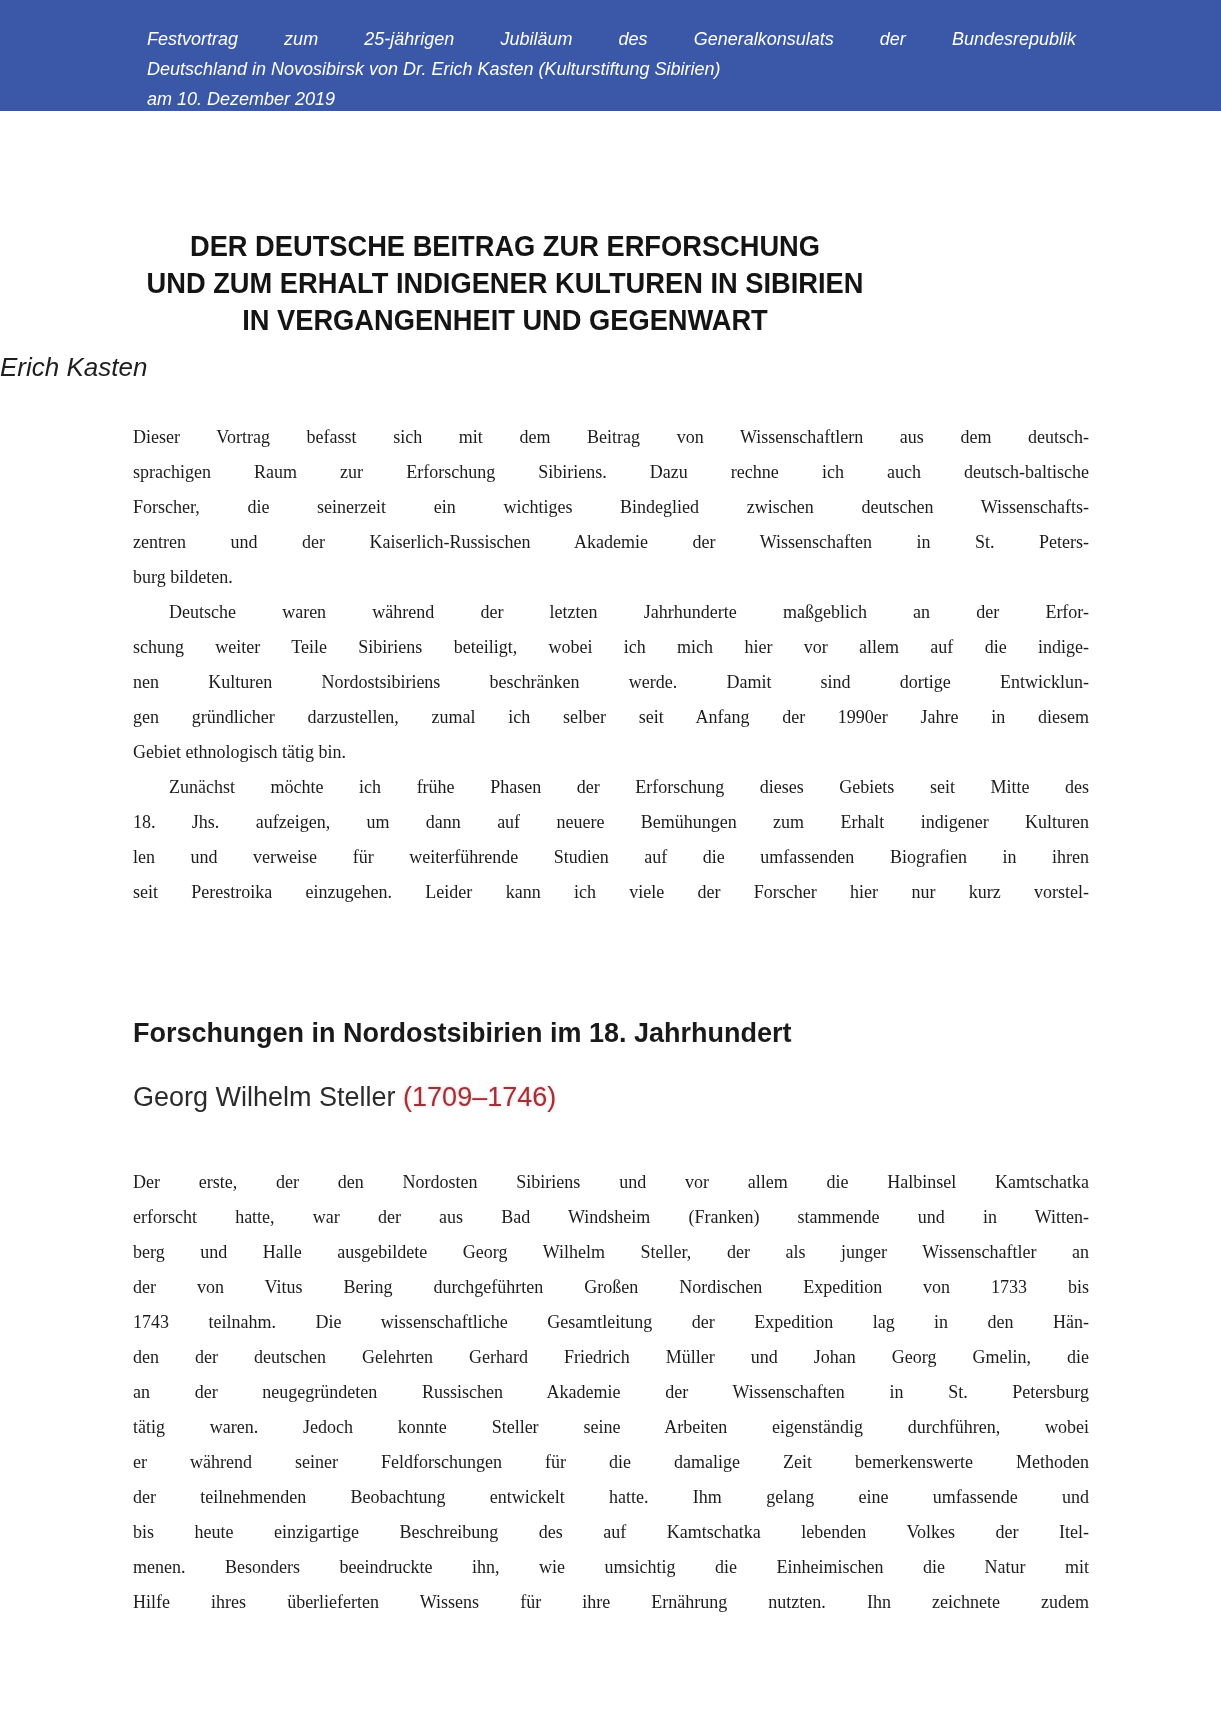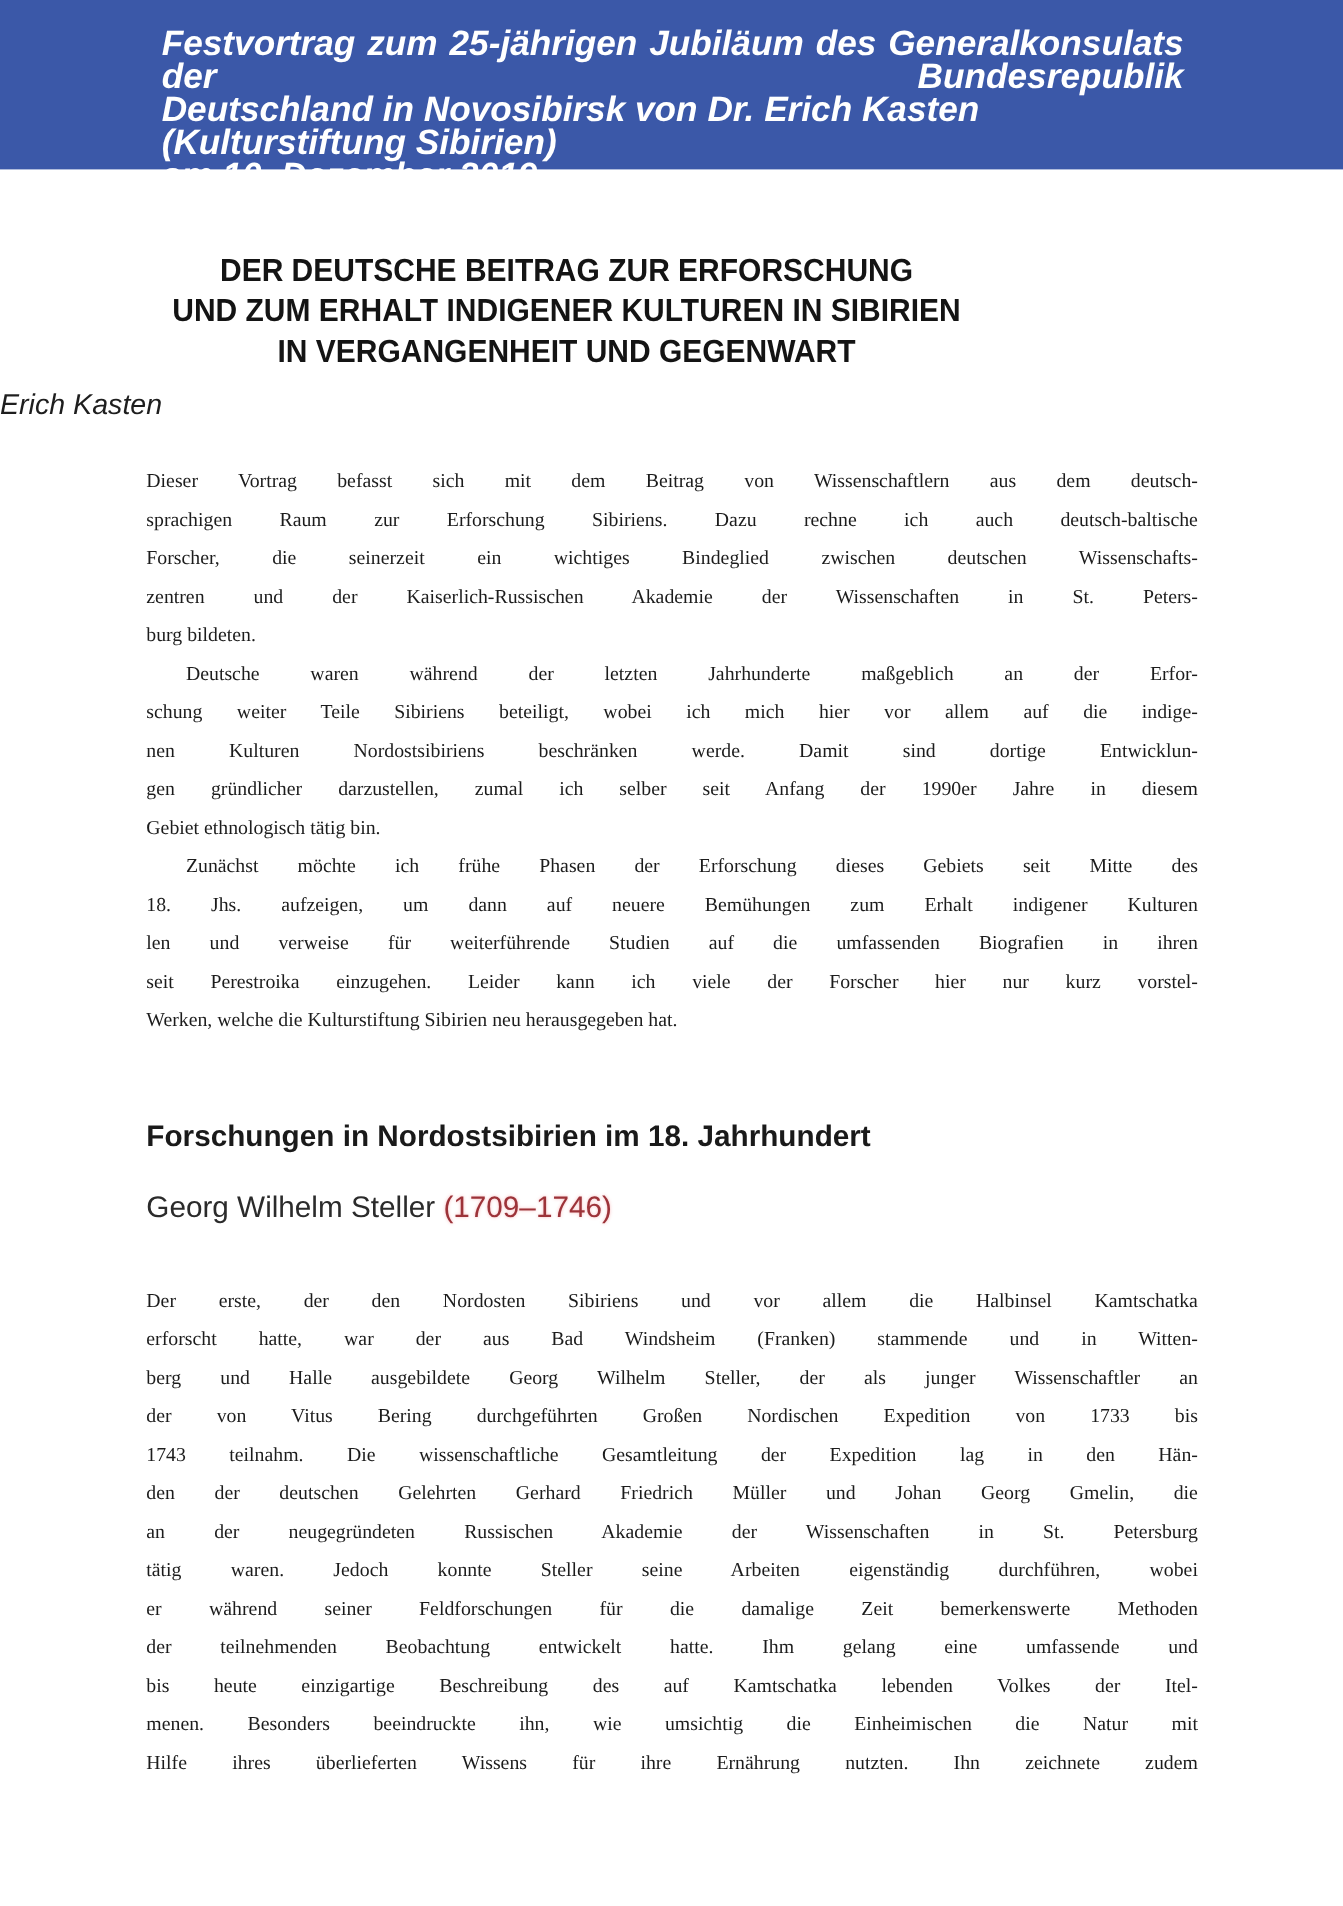--- a/index.html
+++ b/index.html
@@ -11,10 +11,10 @@
 
   
   .banner {
-    position:absolute; top:0; left:0; width:1221px; height:154px;
+    position:absolute; top:0; left:0; width:1221px; height:111px;
     box-sizing:border-box; padding:24px 145px 0 147px;
     font-family:"Liberation Sans", sans-serif; font-style:italic;
-    font-size:32px; line-height:30px; color:#ffffff;font-weight:bold;
+    font-size:18px; line-height:30px; color:#ffffff;
   }
   .banner .bline.just { text-align:justify; text-align-last:justify; }
   .banner .edition { text-align:right; margin-top:1px; }

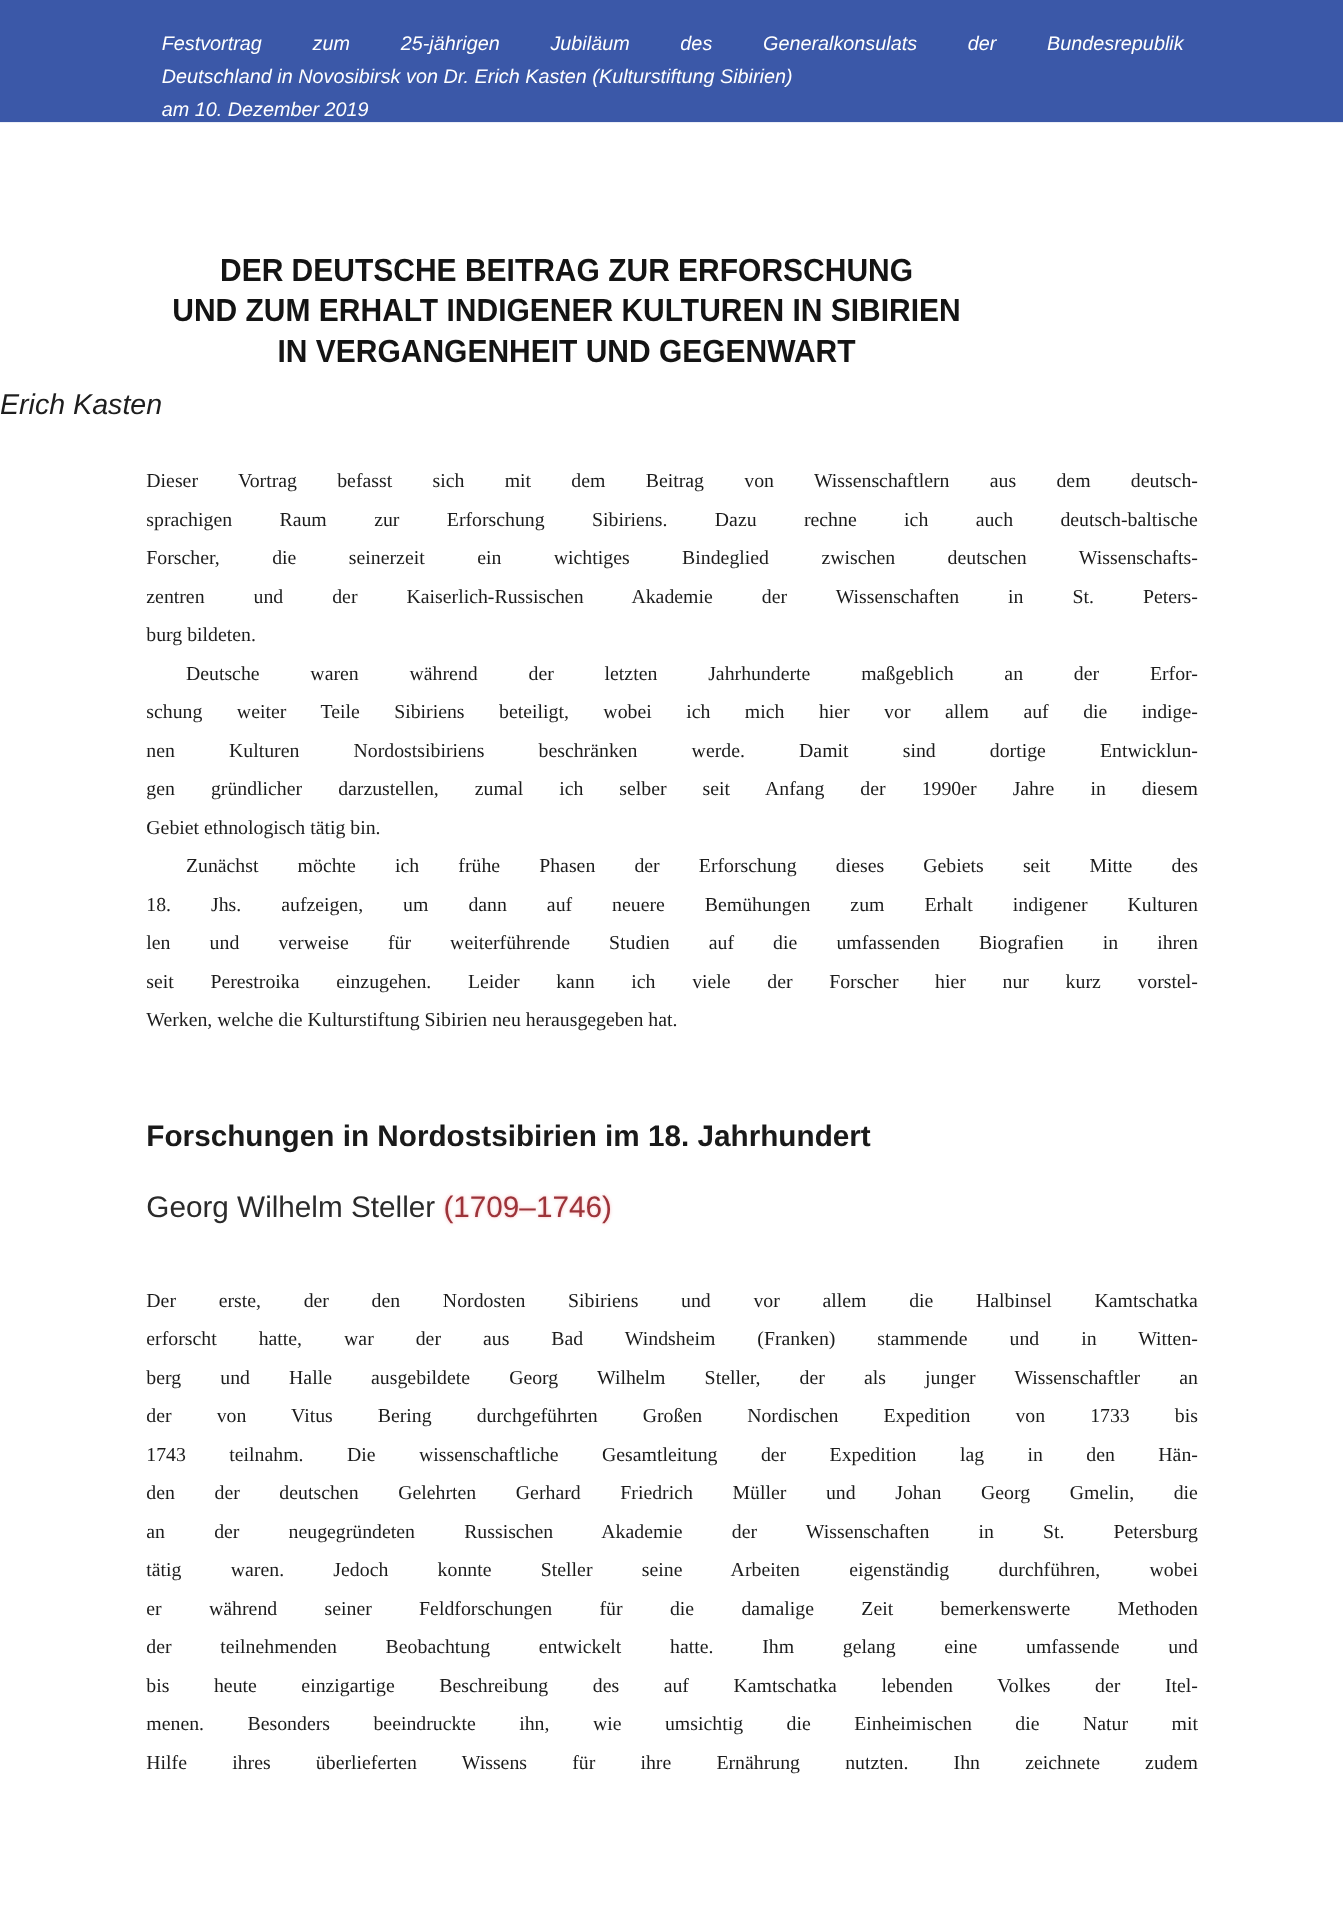--- a/index.html
+++ b/index.html
@@ -24,7 +24,7 @@
   .title {
     position:absolute; top:228px; left:0; width:1010px;
     text-align:center; font-family:"Liberation Sans", sans-serif;
-    font-weight:bold; font-size:29px; line-height:37px; color:#141414;padding-left:10px;
+    font-weight:bold; font-size:29px; line-height:37px; color:#141414;
   }
   .title .tline { transform:scaleX(0.94); transform-origin:50% 50%; }
   .author {

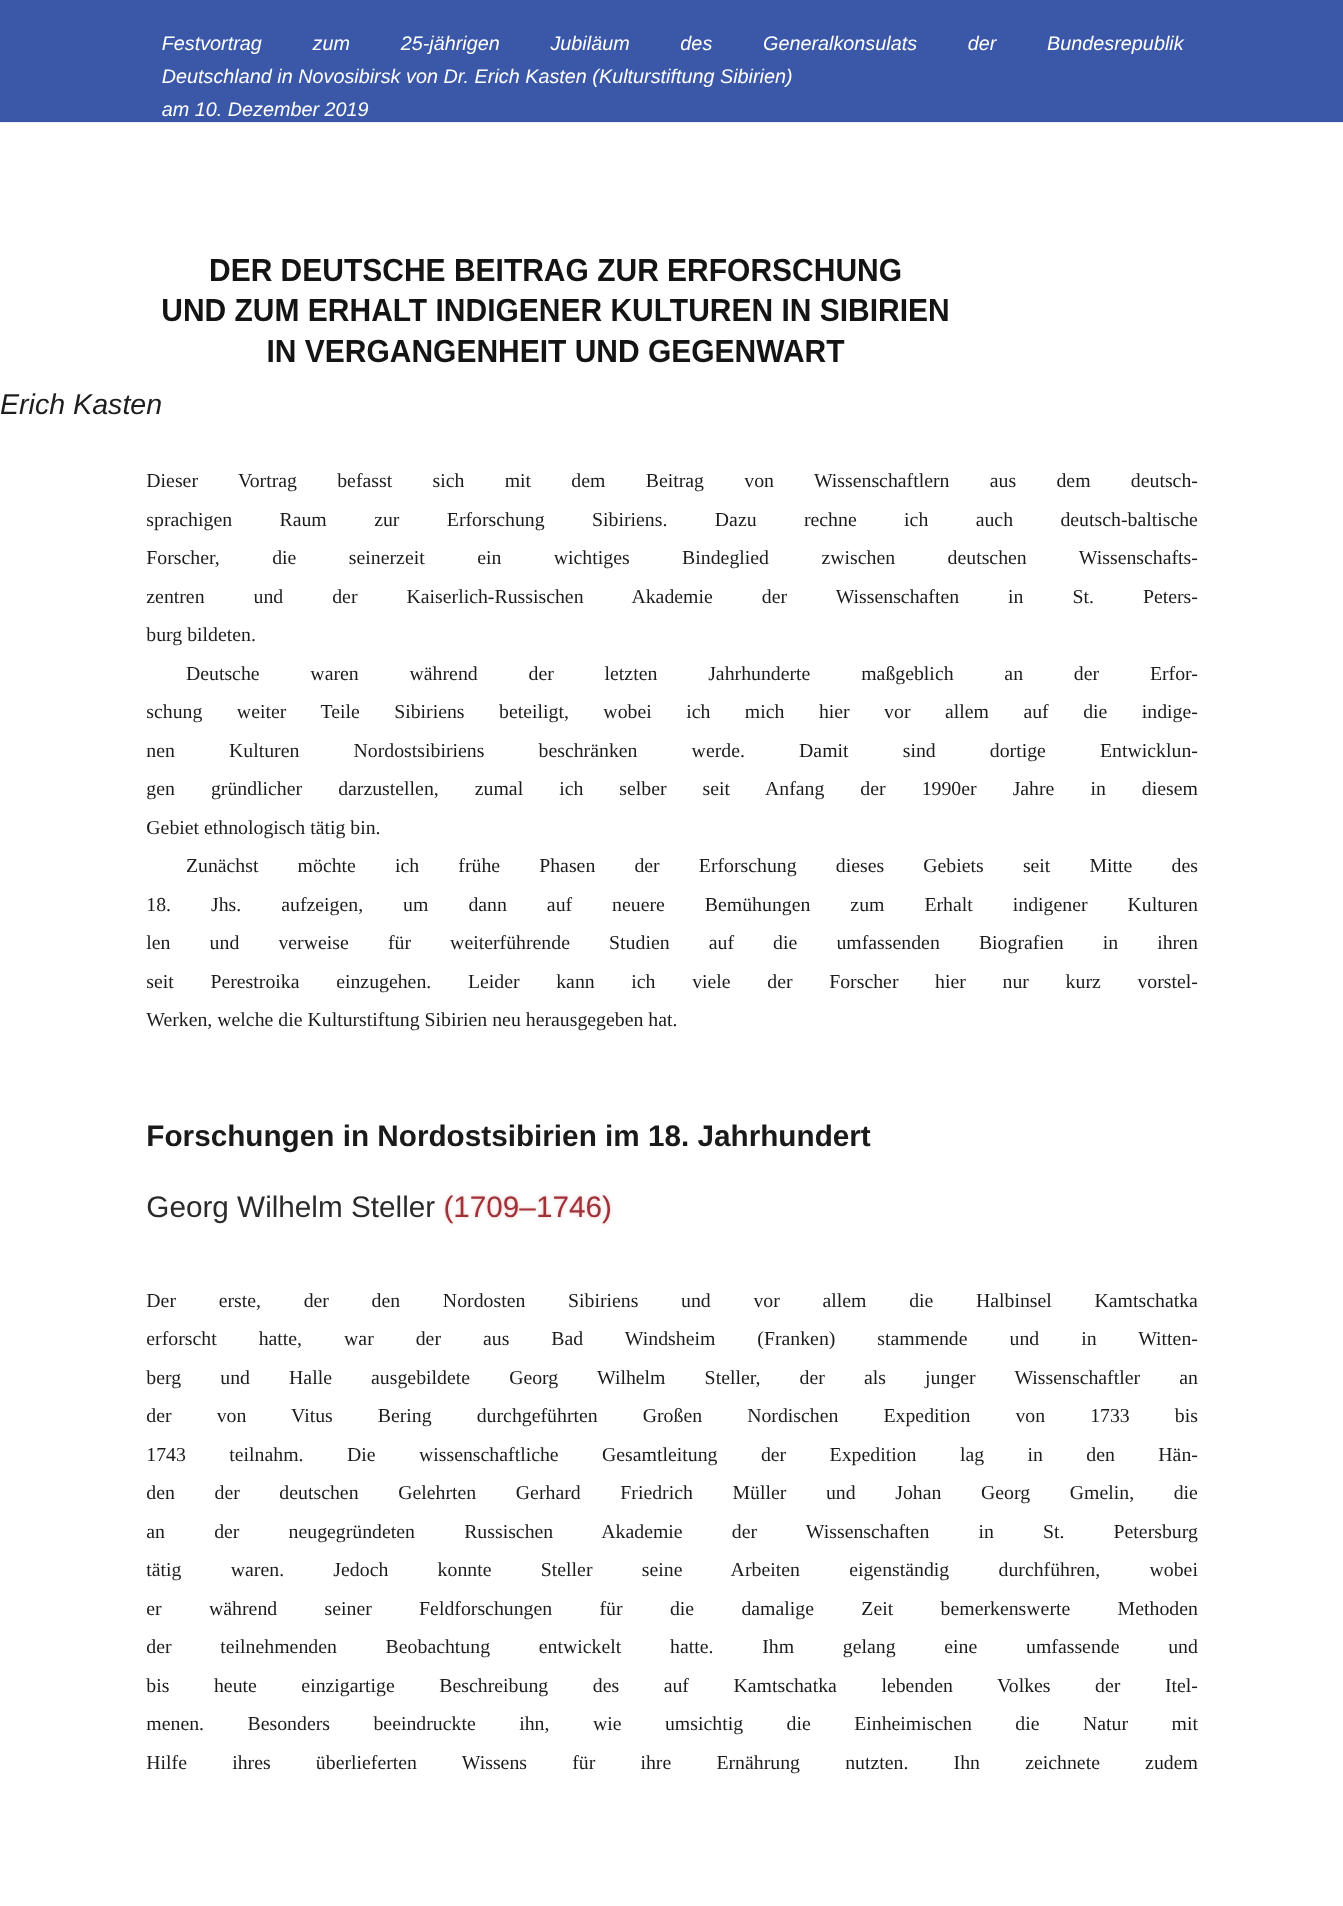--- a/index.html
+++ b/index.html
@@ -100,7 +100,6 @@
         <div class="line">18. Jhs. aufzeigen, um dann auf neuere Bemühungen zum Erhalt indigener Kulturen</div>
         <div class="line">len und verweise für weiterführende Studien auf die umfassenden Biografien in ihren</div>
         <div class="line">seit Perestroika einzugehen. Leider kann ich viele der Forscher hier nur kurz vorstel-</div>
-        <div class="line end">Werken, welche die Kulturstiftung Sibirien neu herausgegeben hat.</div>
       </div>
   </div>
 

